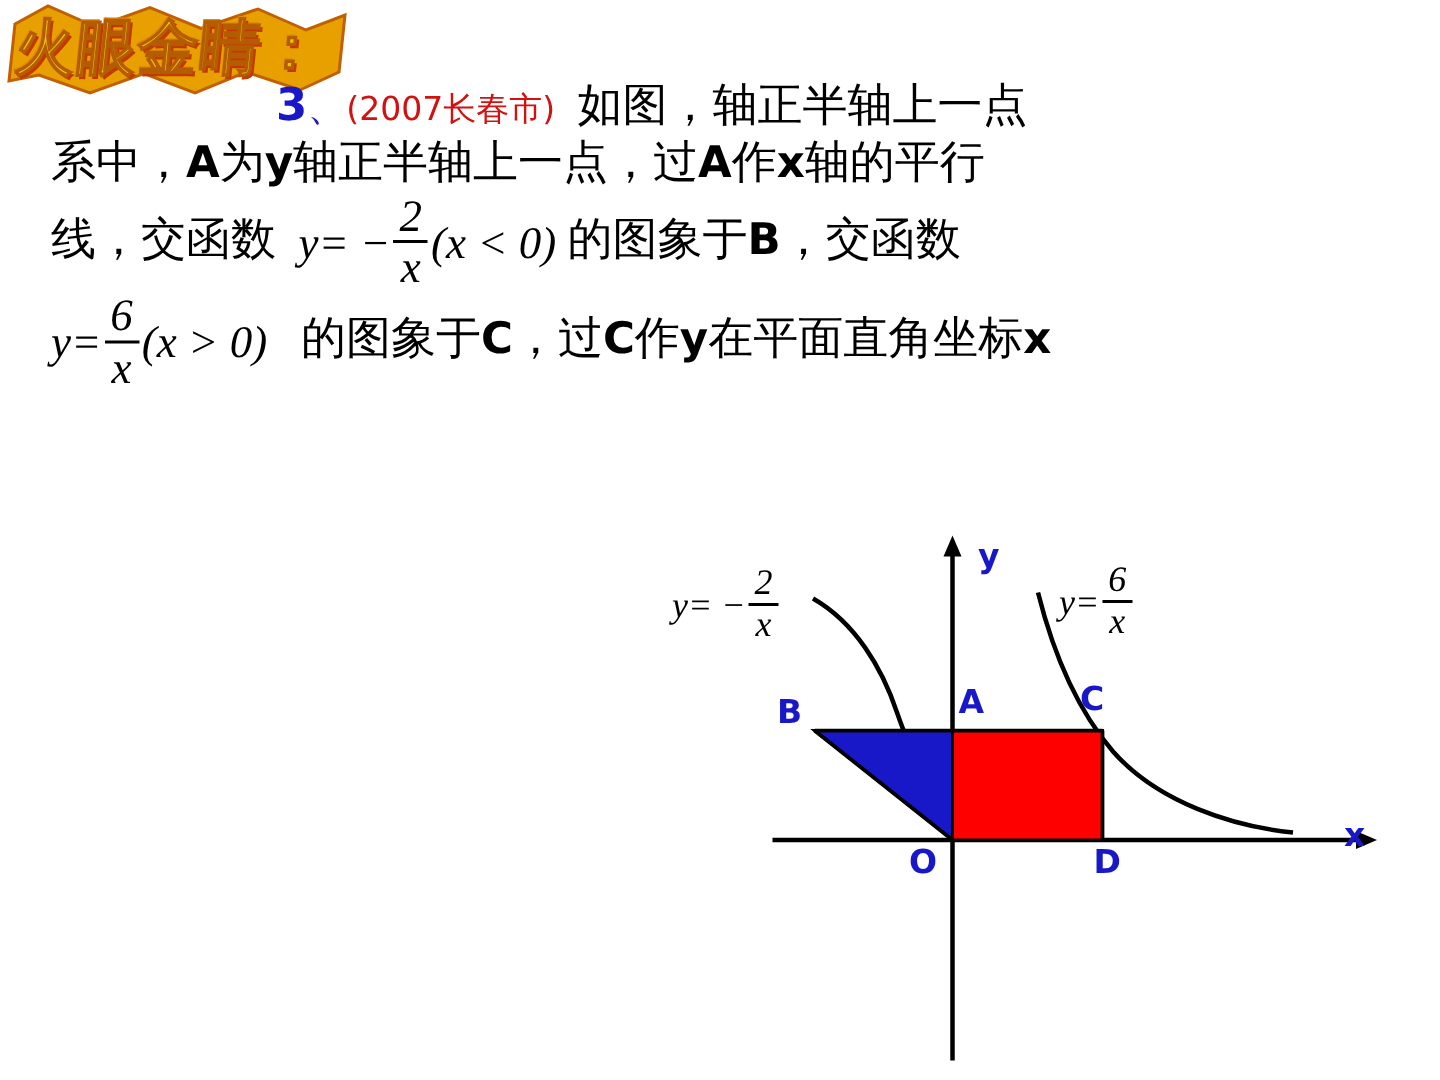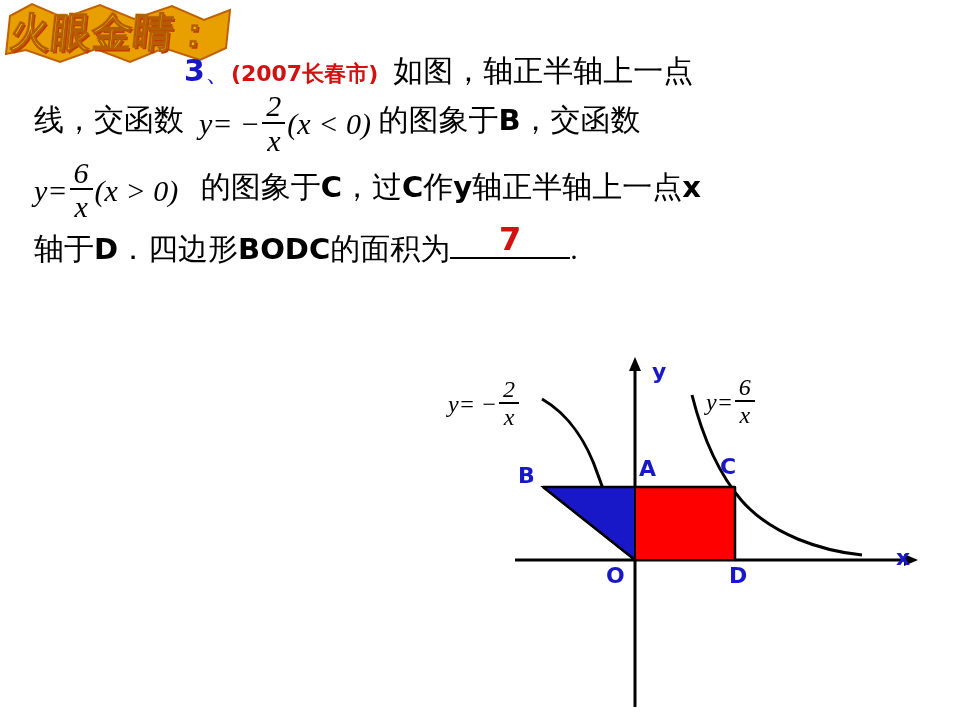--- a/index.html
+++ b/index.html
@@ -76,7 +76,7 @@
   .q-year {
     color: #d21111;
     font-family: "DejaVu Sans", sans-serif;
-    font-weight: bold;
+    font-weight: normal;
     font-size: 22px;
   }
   .bold-latin {

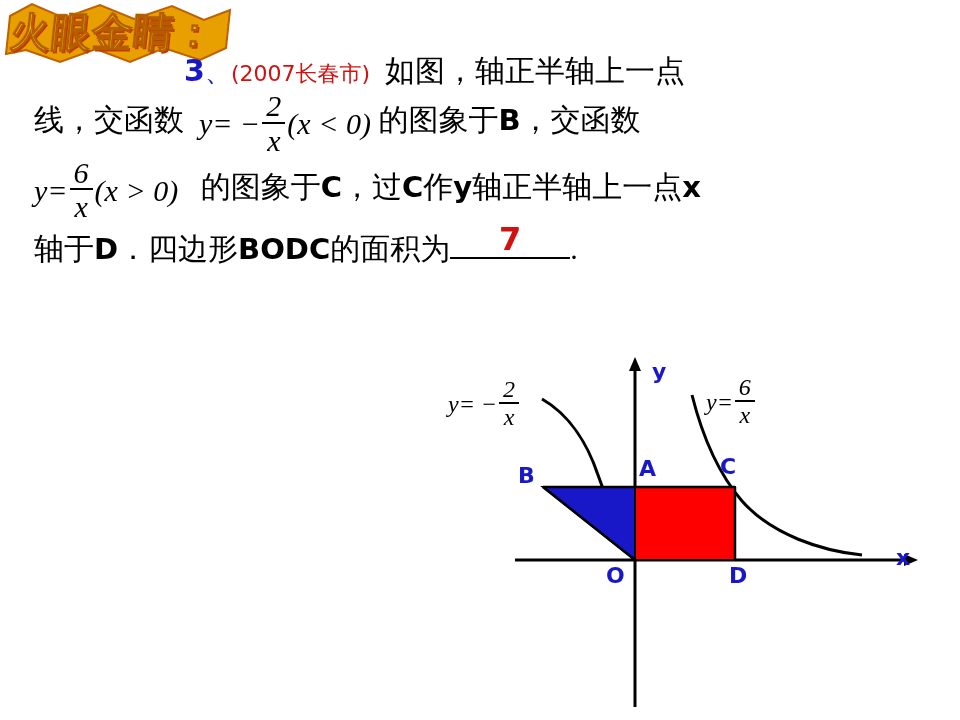--- a/index.html
+++ b/index.html
@@ -174,6 +174,9 @@
     <span class="indent1"></span><span class="q-num">3</span><span class="q-num-dun">、</span><span class="q-year">(2007</span><span class="q-year cn">长春市</span><span class="q-year">)</span>&nbsp;&nbsp;<span>如图，轴正半轴上一点</span>
   </span>
 
+  <span class="line">
+    <span>系中，</span><span class="bold-latin">A</span><span>为</span><span class="bold-latin">y</span><span>轴正半轴上一点，过</span><span class="bold-latin">A</span><span>作</span><span class="bold-latin">x</span><span>轴的平行</span>
+  </span>
 
   <span class="line">
     <span>线，交函数</span>&nbsp;&nbsp;<span class="math"><span class="var">y</span><span>= −</span><span class="frac"><span class="num">2</span><span class="den">x</span></span><span>(x &lt; 0)</span></span>&nbsp;<span>的图象于</span><span class="bold-latin">B</span><span>，交函数</span>

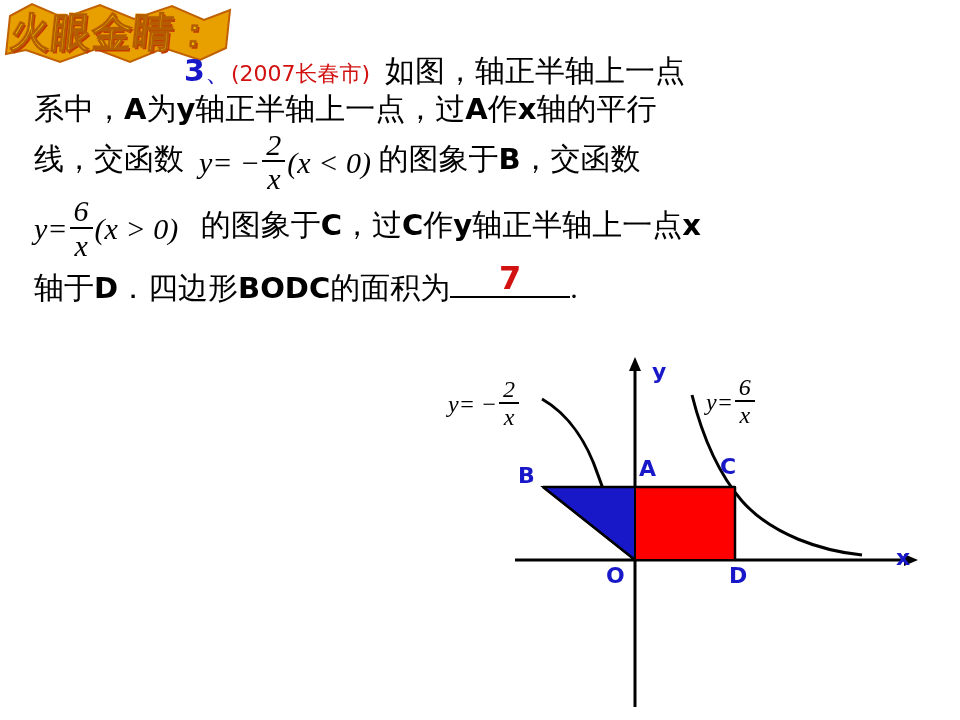--- a/index.html
+++ b/index.html
@@ -183,7 +183,7 @@
   </span>
 
   <span class="line">
-    <span class="math"><span class="var">y</span><span>=</span><span class="frac"><span class="num">6</span><span class="den">x</span></span><span>(x &gt; 0)</span></span>&nbsp;&nbsp;&nbsp;<span>的图象于</span><span class="bold-latin">C</span><span>，过</span><span class="bold-latin">C</span><span>作</span><span class="bold-latin">y</span><span>轴正半轴上一点</span><span class="bold-latin">x</span>
+    <span class="math"><span class="var">y</span><span>=</span><span class="frac"><span class="num">6</span><span class="den">x</span></span><span>(x &gt; 0)</span></span>&nbsp;&nbsp;&nbsp;<span>的图象于</span><span class="bold-latin">C</span><span>，过</span><span class="bold-latin">C</span><span>作</span><span class="bold-latin">y</span><span>在平面直角坐标</span><span class="bold-latin">x</span>
   </span>
 
   <span class="line">

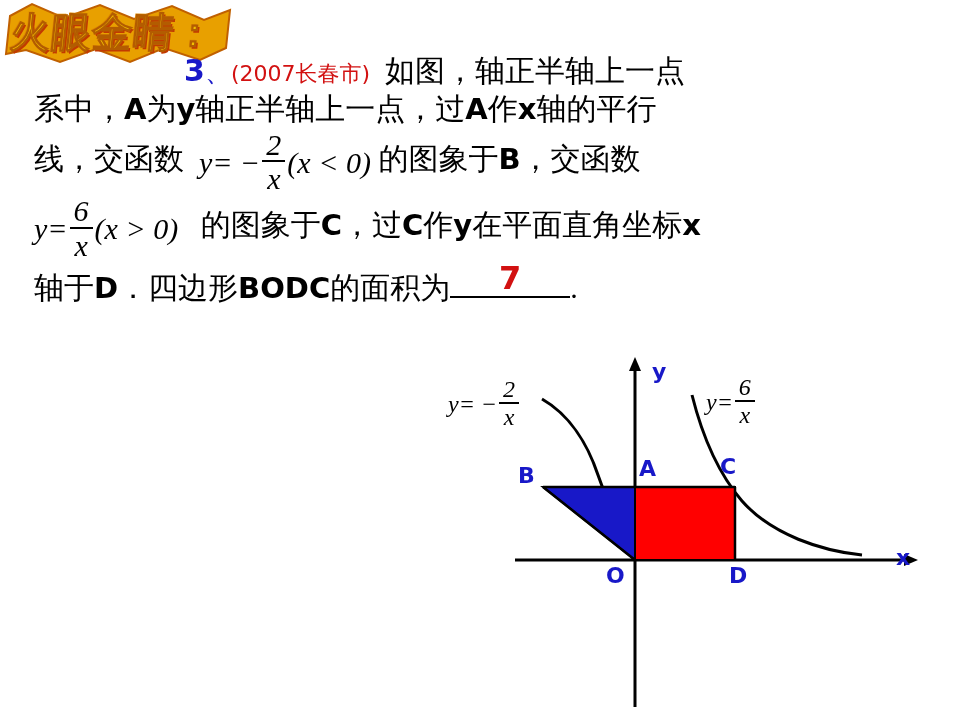--- a/index.html
+++ b/index.html
@@ -186,9 +186,6 @@
     <span class="math"><span class="var">y</span><span>=</span><span class="frac"><span class="num">6</span><span class="den">x</span></span><span>(x &gt; 0)</span></span>&nbsp;&nbsp;&nbsp;<span>的图象于</span><span class="bold-latin">C</span><span>，过</span><span class="bold-latin">C</span><span>作</span><span class="bold-latin">y</span><span>在平面直角坐标</span><span class="bold-latin">x</span>
   </span>
 
-  <span class="line">
-    <span>轴于</span><span class="bold-latin">D</span><span>．四边形</span><span class="bold-latin">BODC</span><span>的面积为</span><span class="answer-blank"><span class="answer-val">7</span></span><span>.</span>
-  </span>
 
 </div>
 

